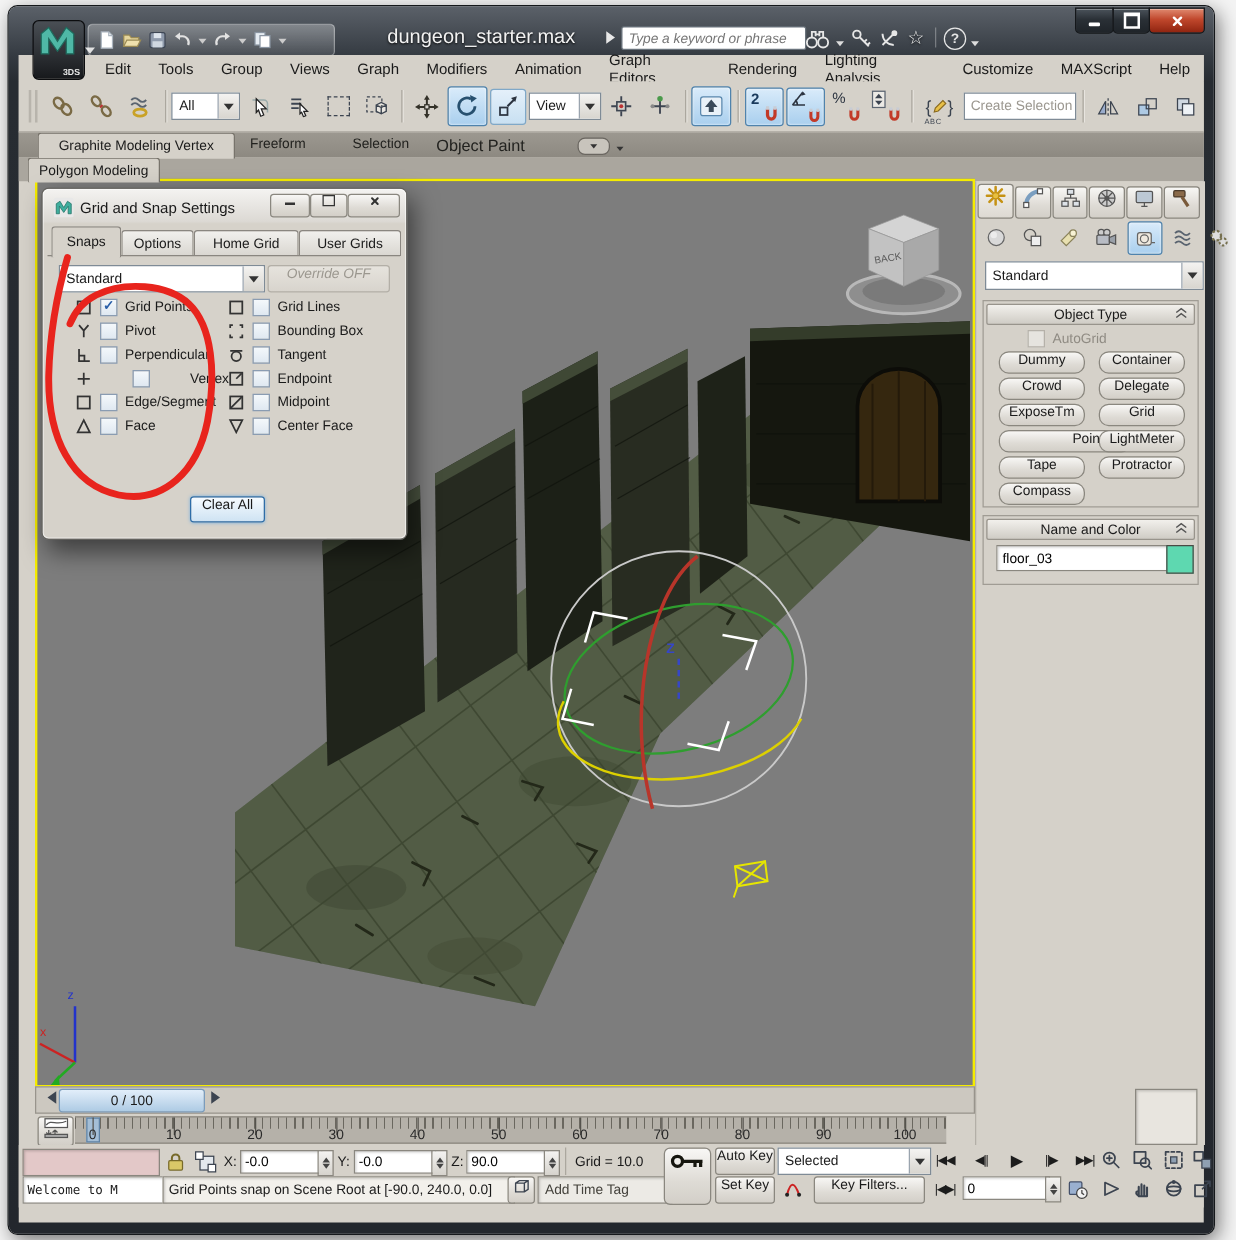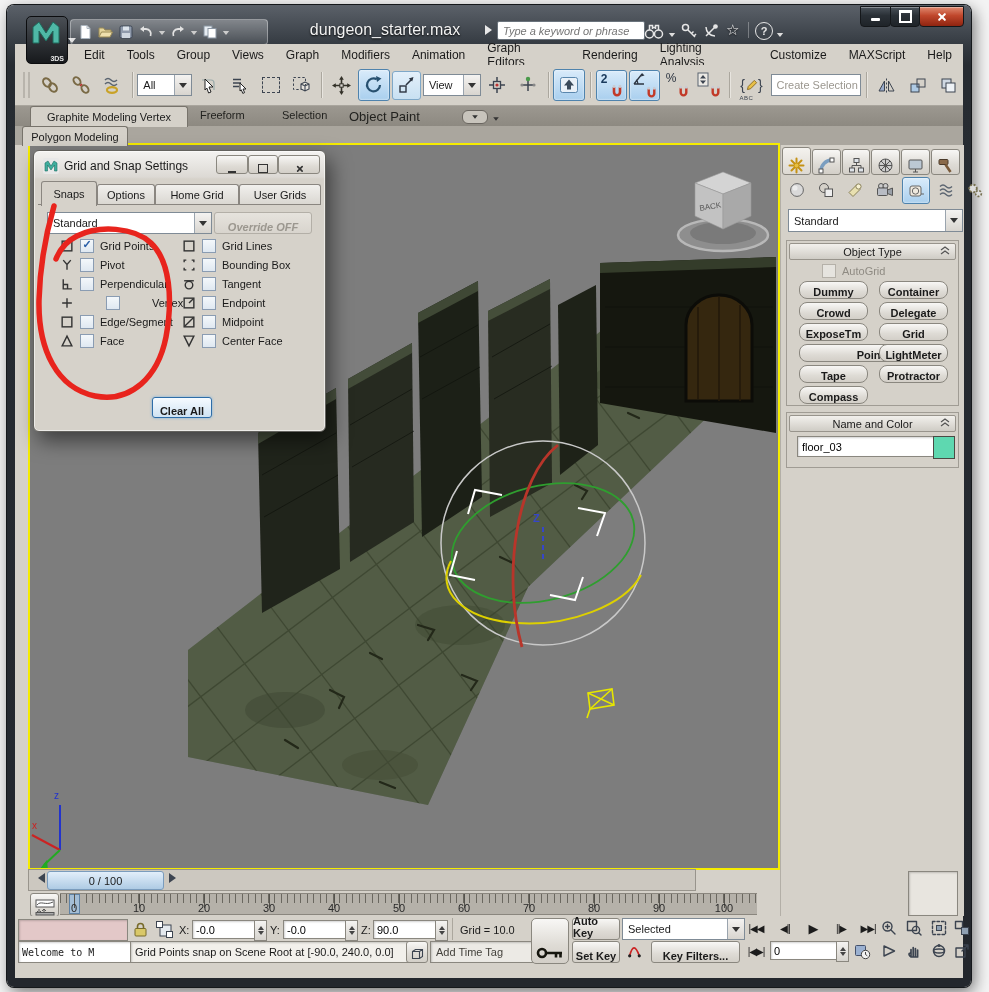--- a/index.html
+++ b/index.html
@@ -25,7 +25,7 @@
   .xglyph::before{transform:rotate(45deg);} .xglyph::after{transform:rotate(-45deg);}
   
   .b7{background:linear-gradient(#f8f7f5,#dedbd5 60%,#d3cfc8);border:1px solid #8a877f;border-radius:3px;
-      display:flex;align-items:flex-end;justify-content:center;font-size:11px;color:#1a1a1a;font-weight:bold;}
+      display:flex;align-items:flex-start;justify-content:center;font-size:11px;color:#1a1a1a;}
   .b7.dis{color:#9b978f;background:linear-gradient(#e6e3dd,#d8d4cd);border-color:#b3afa7;}
   .sunken{background:#fff;border:1px solid #8a877f;box-shadow:inset 1px 1px 2px rgba(0,0,0,.18);}
   .combo{position:absolute;background:#fff;border:1px solid #7f8b96;display:flex;align-items:center;

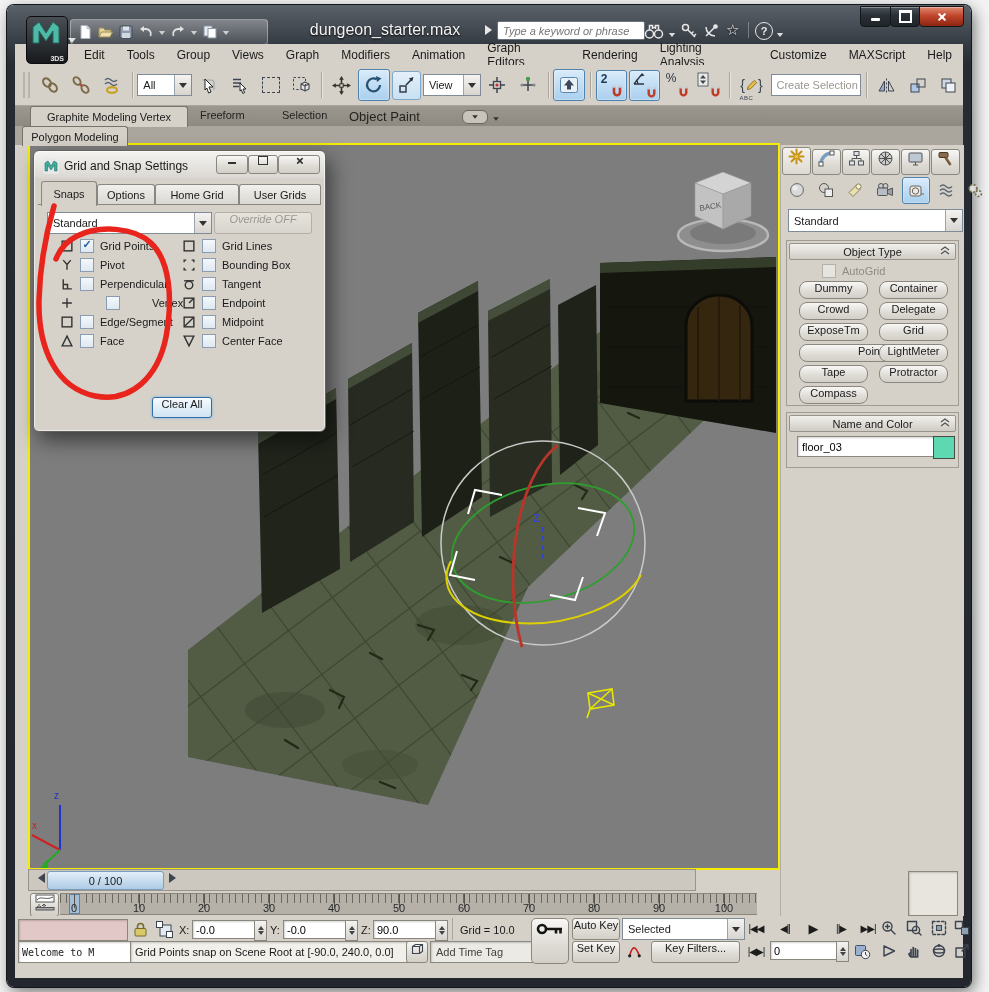--- a/index.html
+++ b/index.html
@@ -595,7 +595,7 @@
   <input class="abs sunken" style="left: 797px; top: 436px; width: 128px; height: 19px; font-size: 11px; padding: 0px 4px;" readonly="" value="floor_03">
   <div class="abs" style="left:933px;top:436px;width:20px;height:21px;background:#5ed8b0;border:1px solid #4a4a44;"></div>
 
-  <div class="abs" style="left:28px;top:869px;width:668px;height:22px;background:#ccc8c0;border:1px solid #98948c;box-sizing:border-box;">
+  <div class="abs" style="left:28px;top:869px;width:752px;height:22px;background:#ccc8c0;border:1px solid #98948c;box-sizing:border-box;">
     <div class="abs" style="left:4px;top:3px;width:0;height:0;border:5px solid transparent;border-right:7px solid #3c4450;"></div>
     <div class="abs" style="left:18px;top:1px;width:115px;height:17px;border:1px solid #7a9cbd;border-radius:3px;background:linear-gradient(#e2eefa,#aecbe4);display:flex;align-items:center;justify-content:center;font-size:11px;">
         <span>0 / 100</span>

